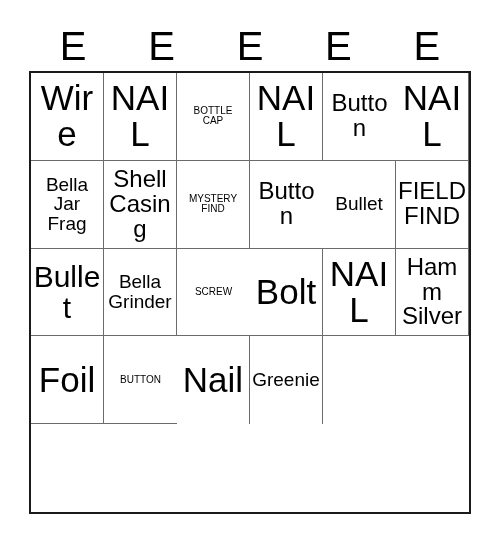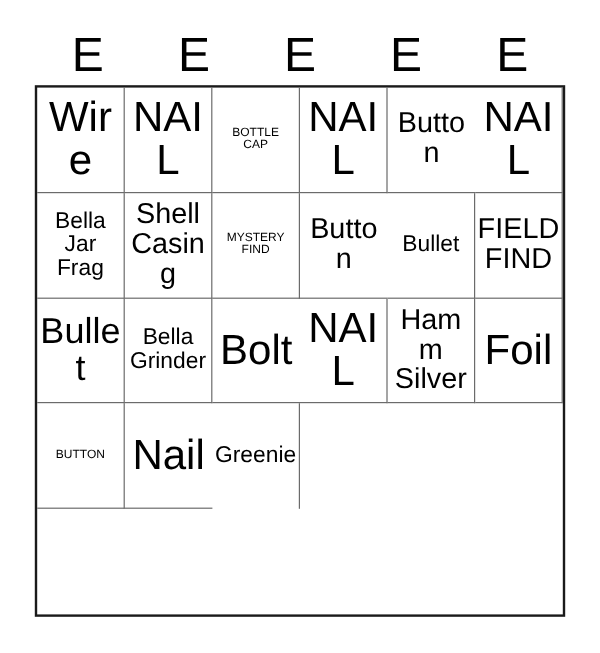--- a/index.html
+++ b/index.html
@@ -151,6 +151,9 @@
 Grinder</span>
       </div>
       <div class="cell">
+        <span class="cell-text s-xs">SCREW</span>
+      </div>
+      <div class="cell">
         <span class="cell-text s-xl">Bolt</span>
       </div>
       <div class="cell">

